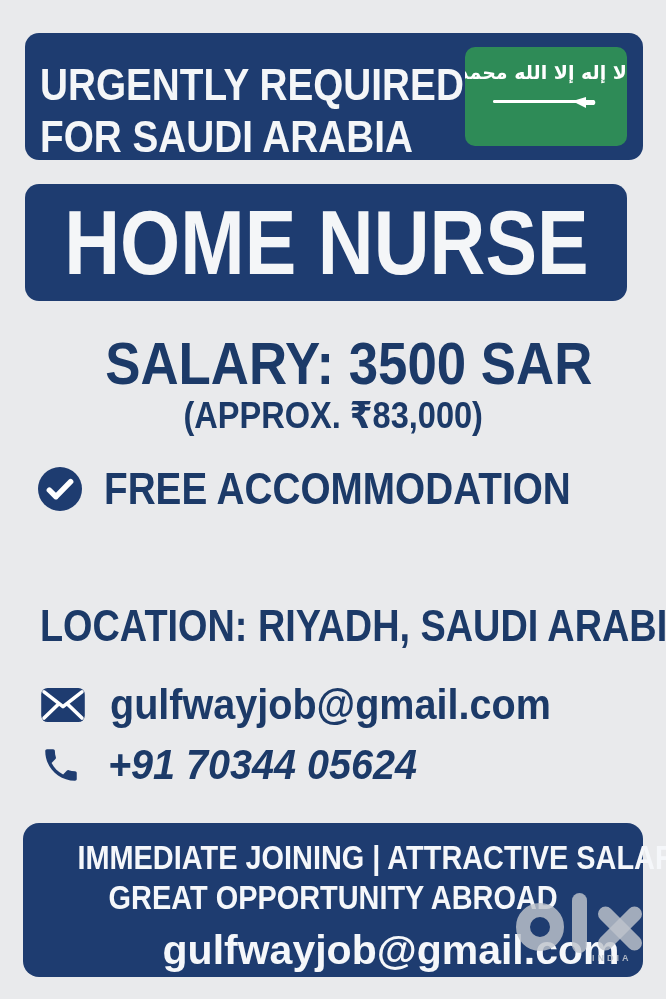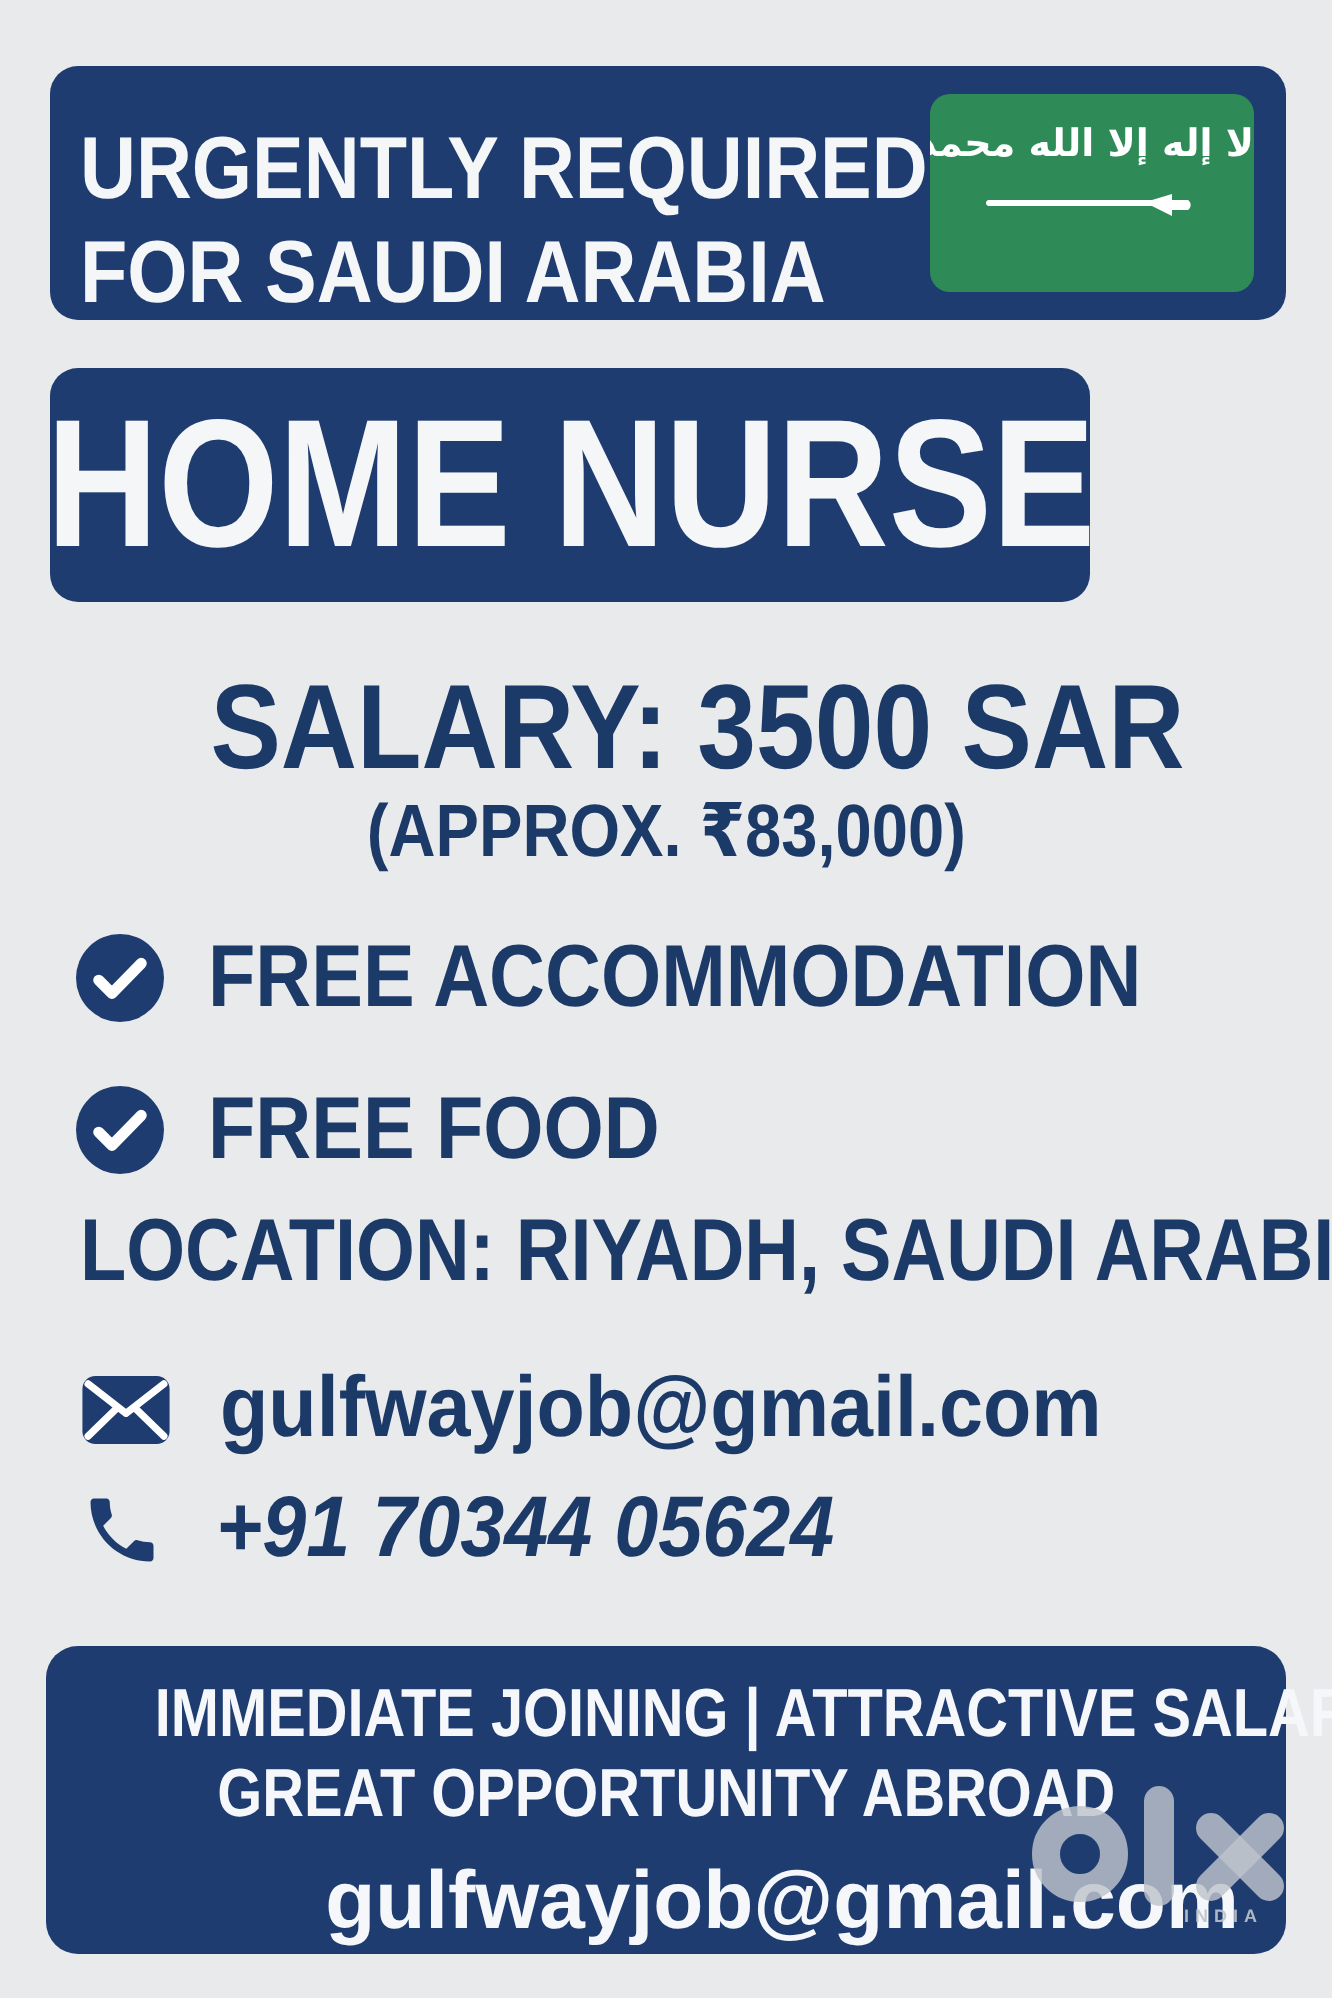--- a/index.html
+++ b/index.html
@@ -44,7 +44,7 @@
 
   
   .home-banner {
-    left:25px; top:184px; width:520px; height:117px;
+    left:25px; top:184px; width:602px; height:117px;
     display:flex; align-items:center; justify-content:center;
   }
   .home-banner .job-title {

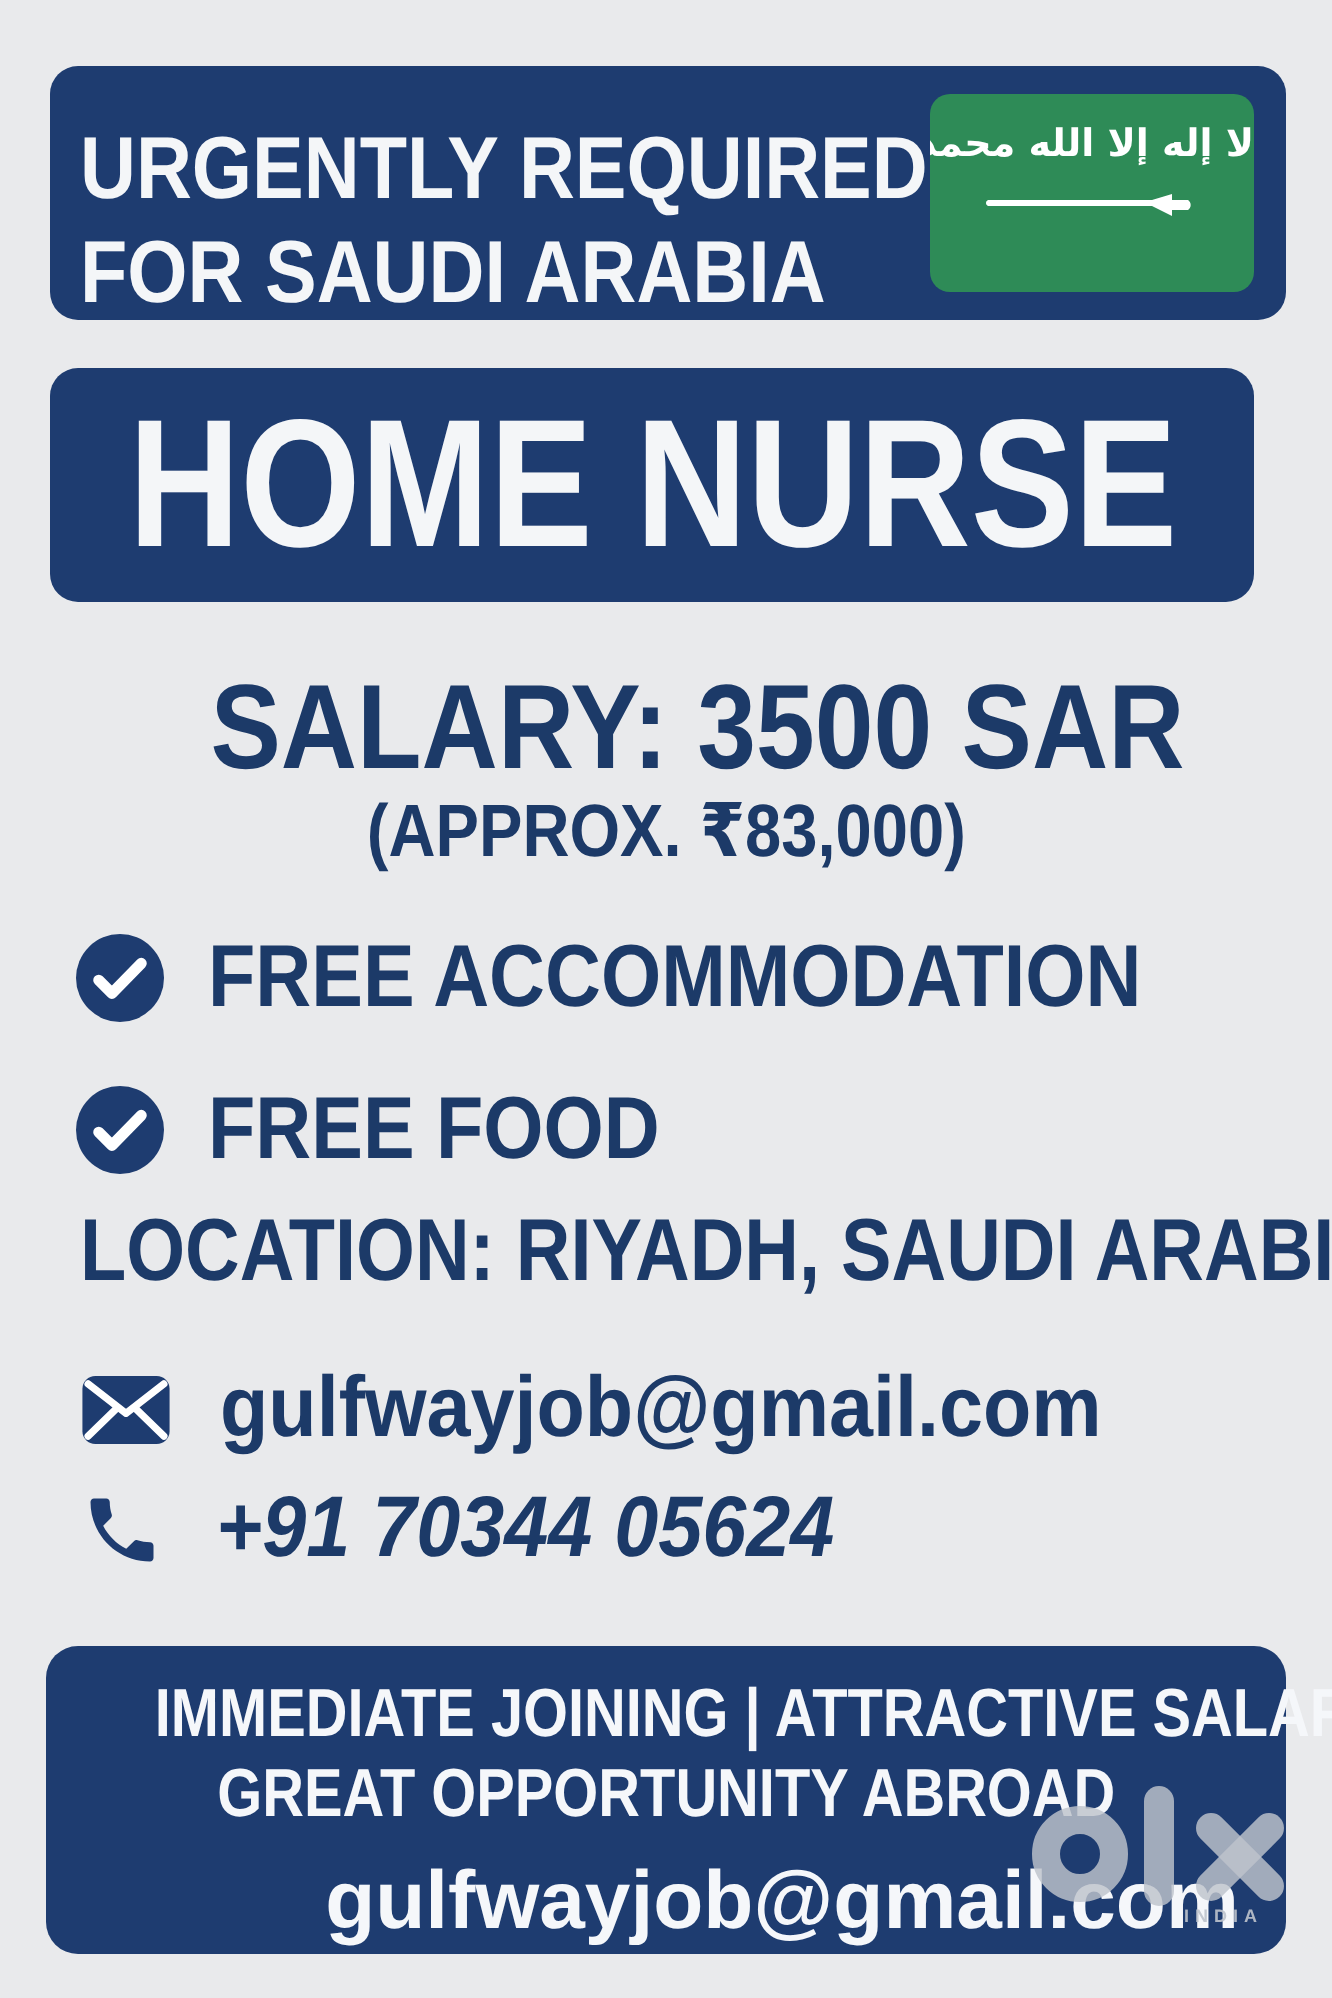--- a/index.html
+++ b/index.html
@@ -139,13 +139,6 @@
       </svg>
       <span class="benefit-label"><span class="cx-left">FREE ACCOMMODATION</span></span>
     </div>
-    <div class="benefit-row">
-      <svg class="check" viewBox="0 0 24 24">
-        <circle cx="12" cy="12" r="12" fill="#1e3c70"></circle>
-        <path d="M6.2 12.6 l3.6 3.6 L17.8 8" fill="none" stroke="#ffffff" stroke-width="3" stroke-linecap="round" stroke-linejoin="round"></path>
-      </svg>
-      <span class="benefit-label"><span class="cx-left">FREE FOOD</span></span>
-    </div>
   </div>
 
   <div class="location-line">

